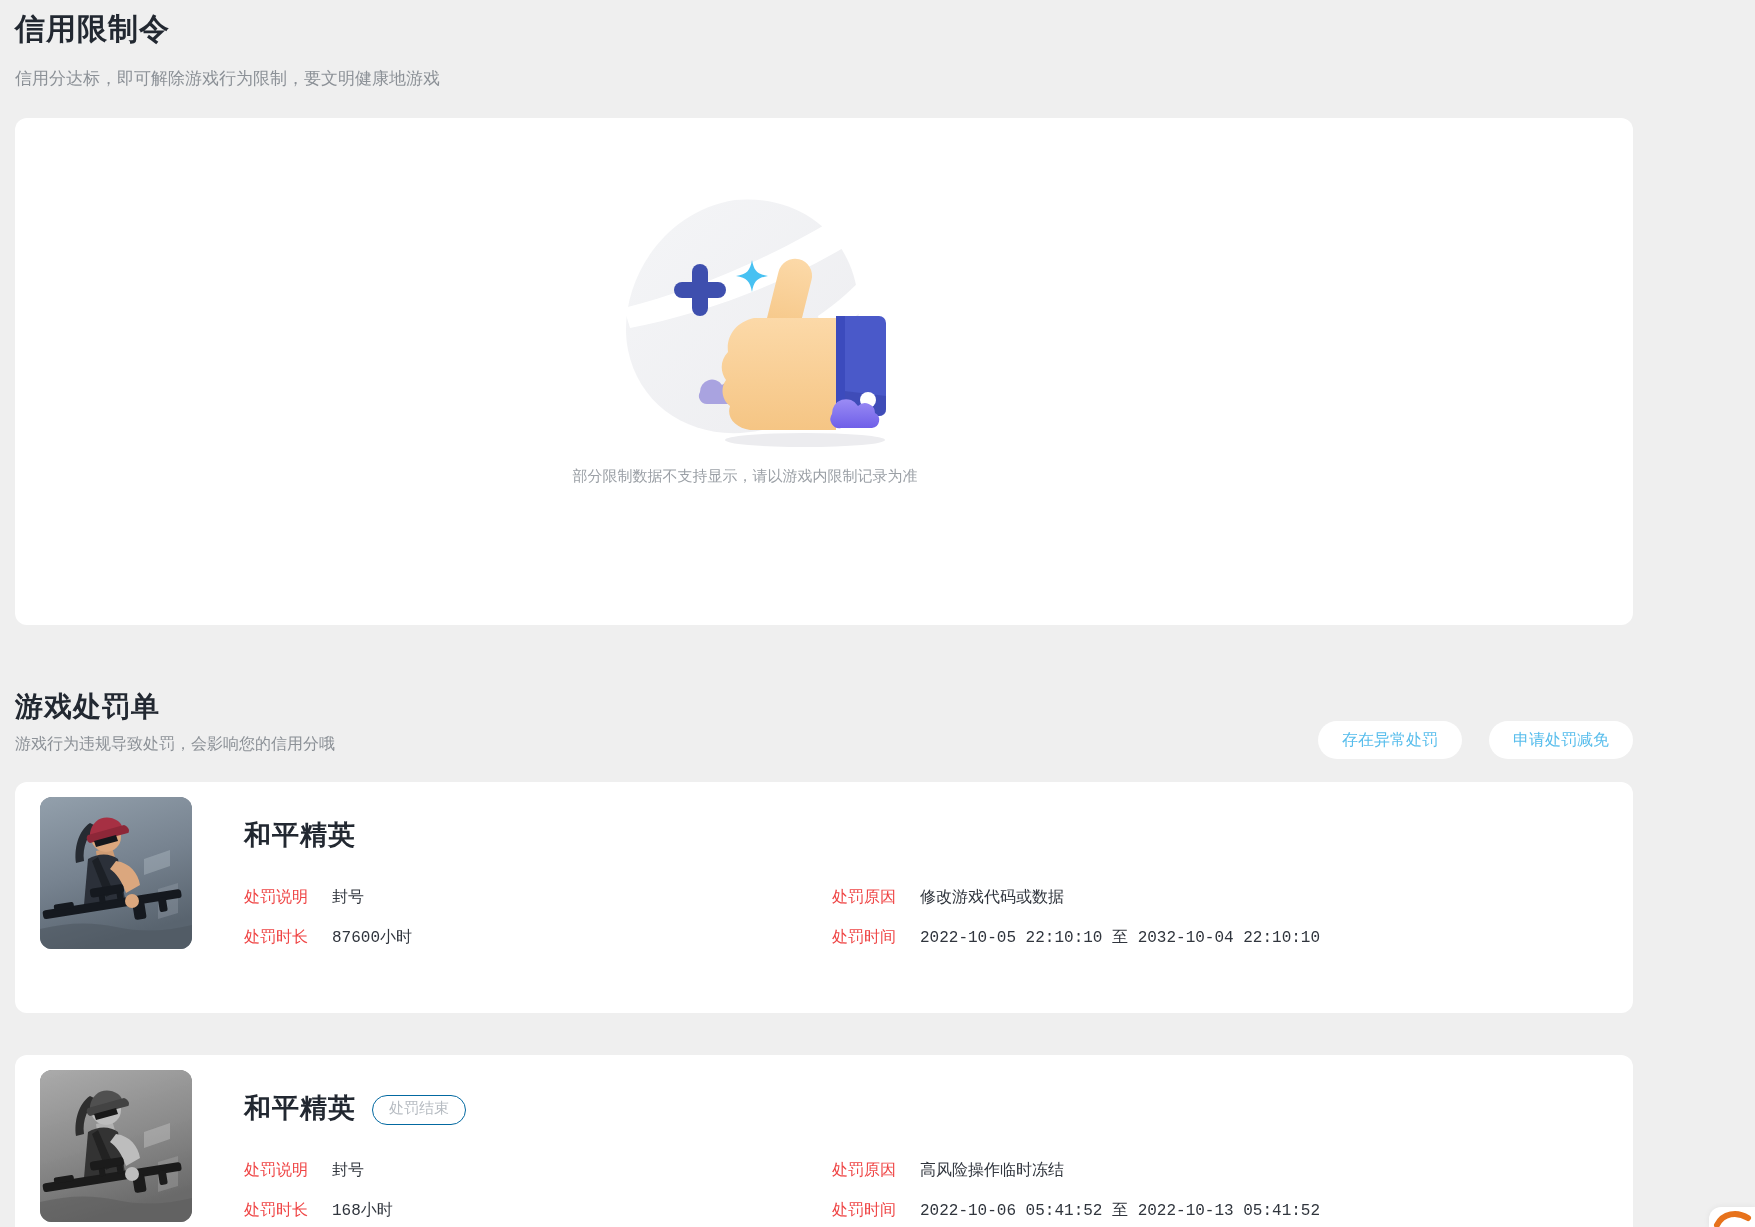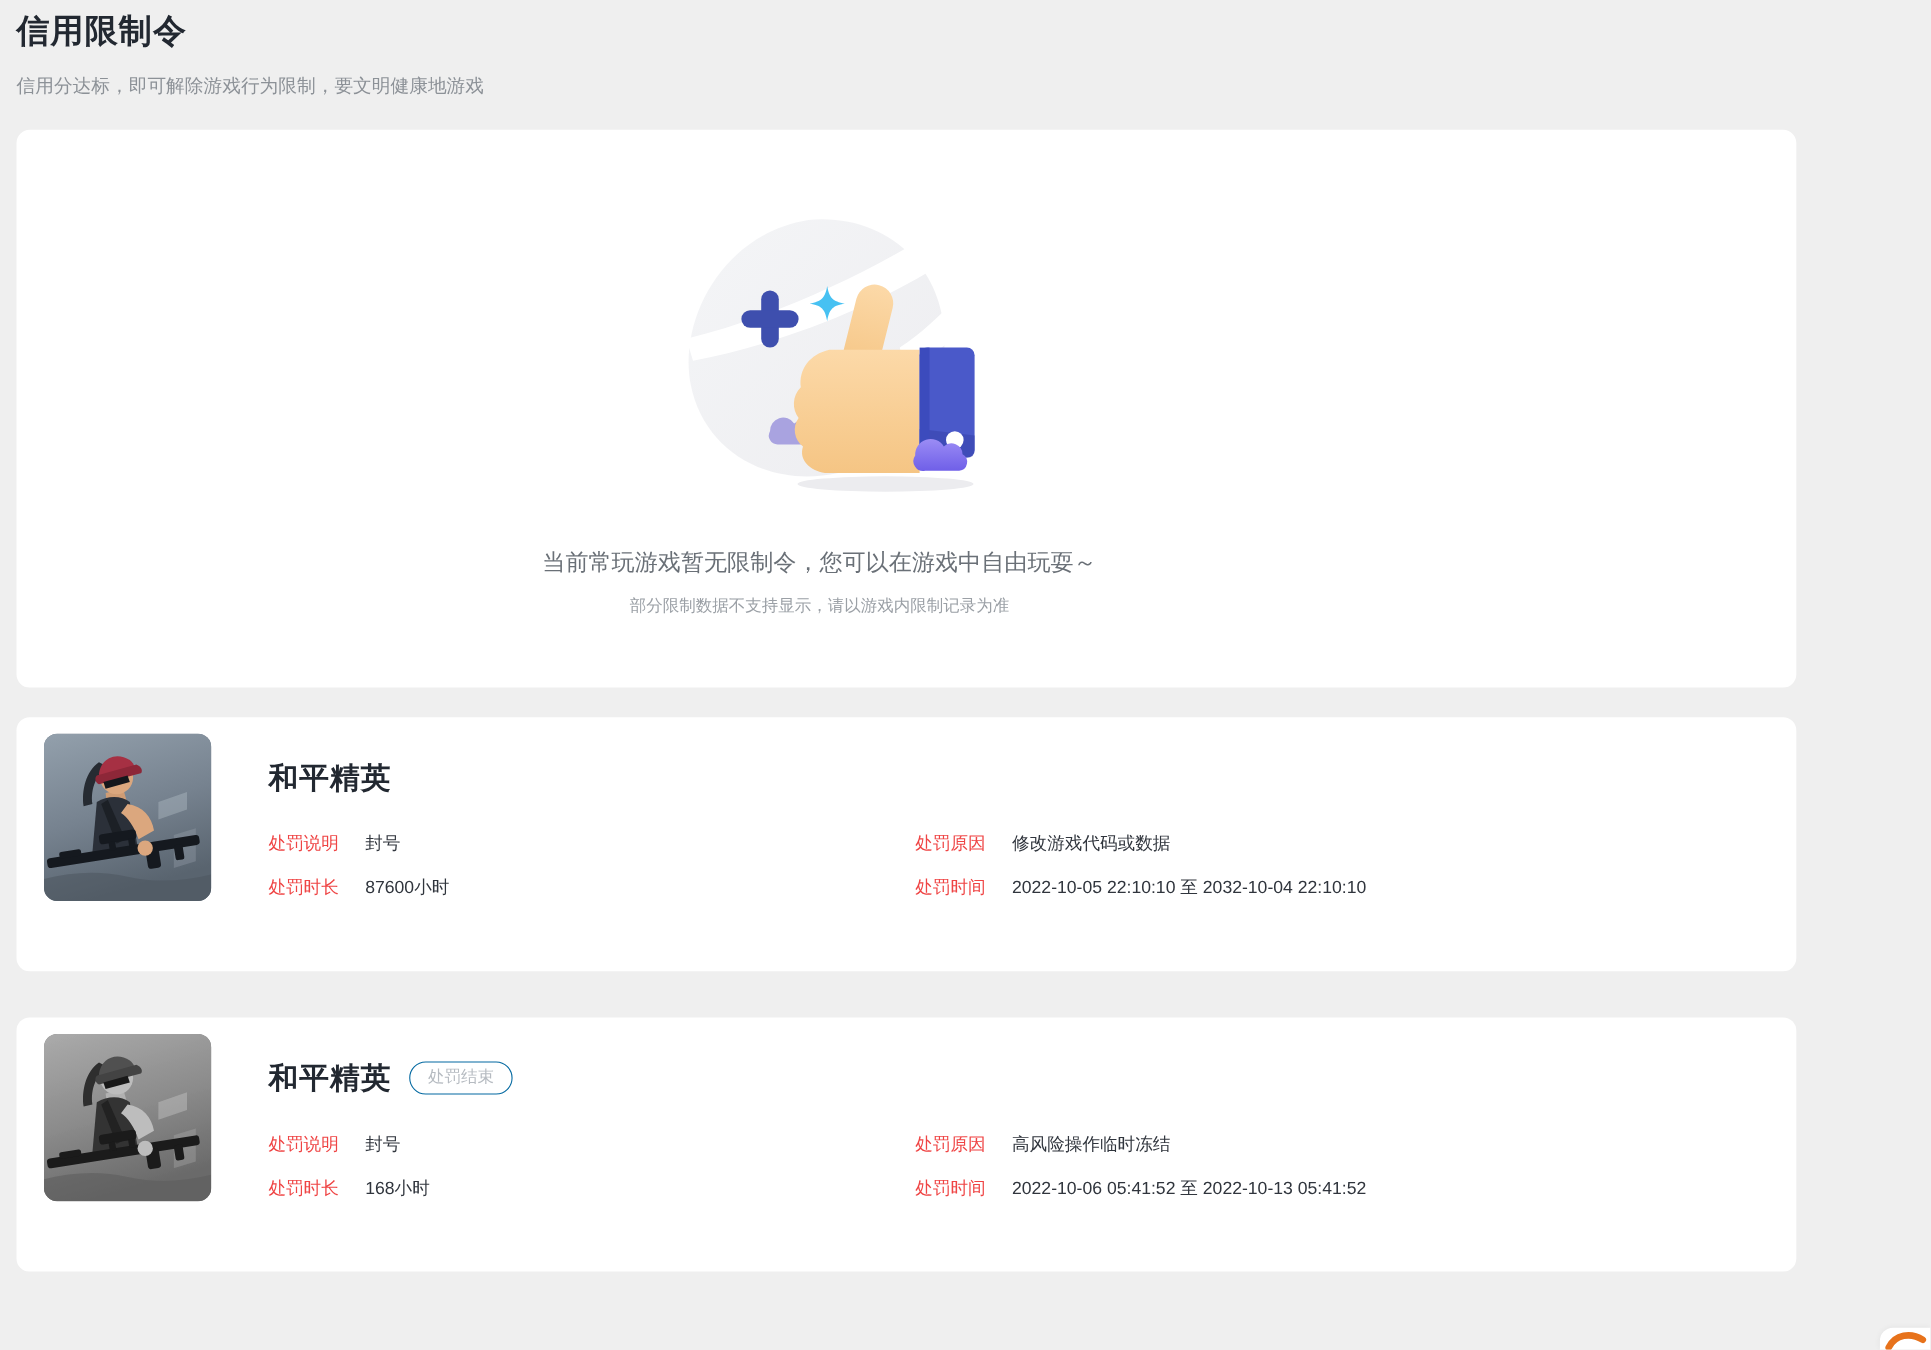--- a/index.html
+++ b/index.html
@@ -101,7 +101,6 @@
           </g>
         </svg>
       </span>
-      <p class="empty-main">当前常玩游戏暂无限制令，您可以在游戏中自由玩耍～</p>
       <p class="empty-sub">部分限制数据不支持显示，请以游戏内限制记录为准</p>
     </div>
   </section>

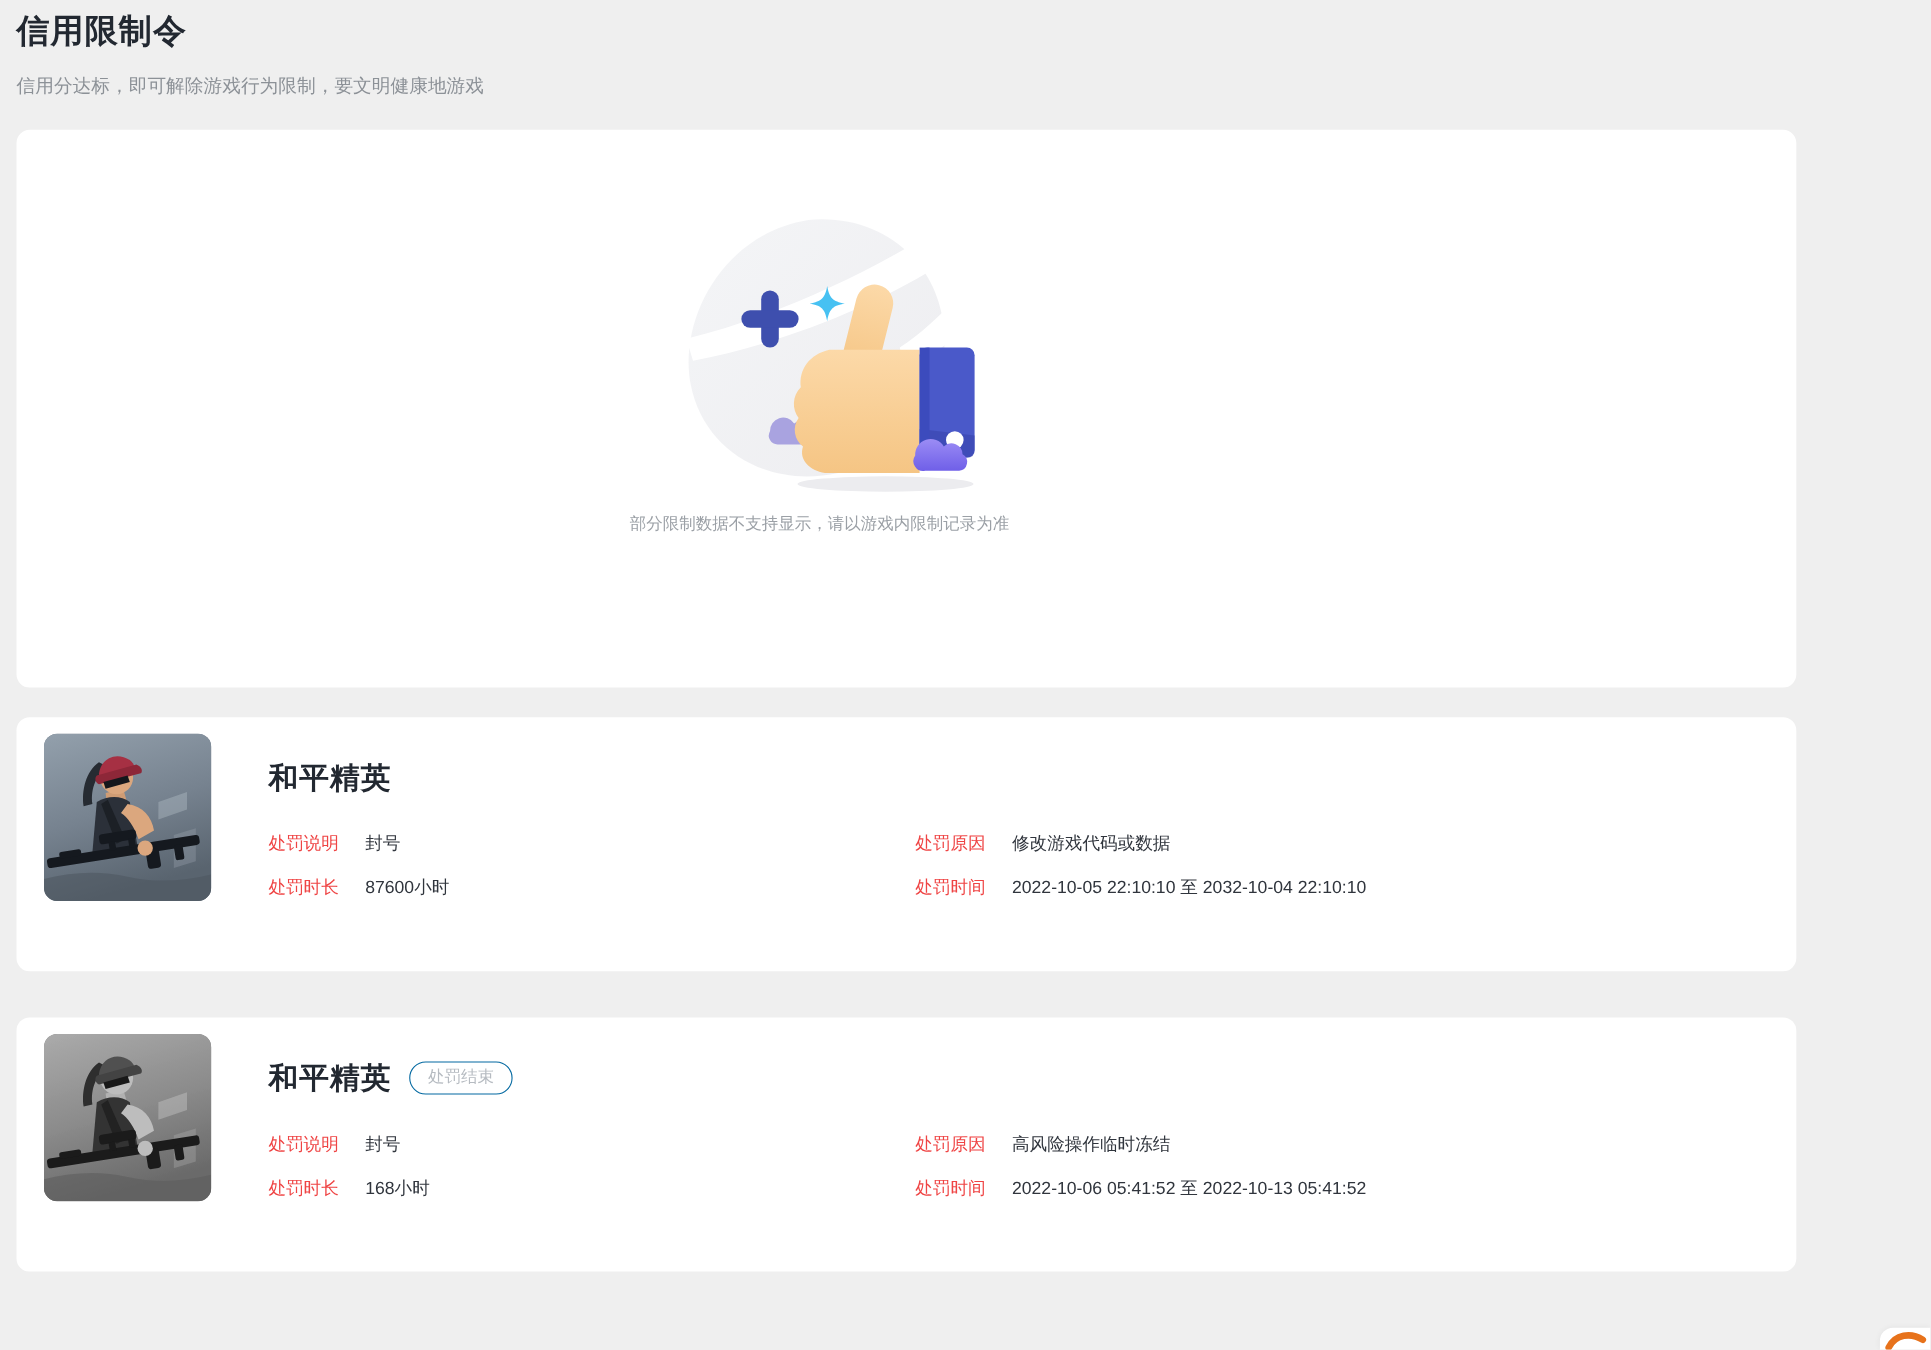--- a/index.html
+++ b/index.html
@@ -105,6 +105,16 @@
     </div>
   </section>
 
+  <div class="section-header">
+    <div>
+      <h2 class="section-title">游戏处罚单</h2>
+      <p class="section-sub">游戏行为违规导致处罚，会影响您的信用分哦</p>
+    </div>
+    <div class="actions">
+      <button class="pill-btn">存在异常处罚</button>
+      <button class="pill-btn">申请处罚减免</button>
+    </div>
+  </div>
 
   <section class="punish-card">
     <div class="thumb">

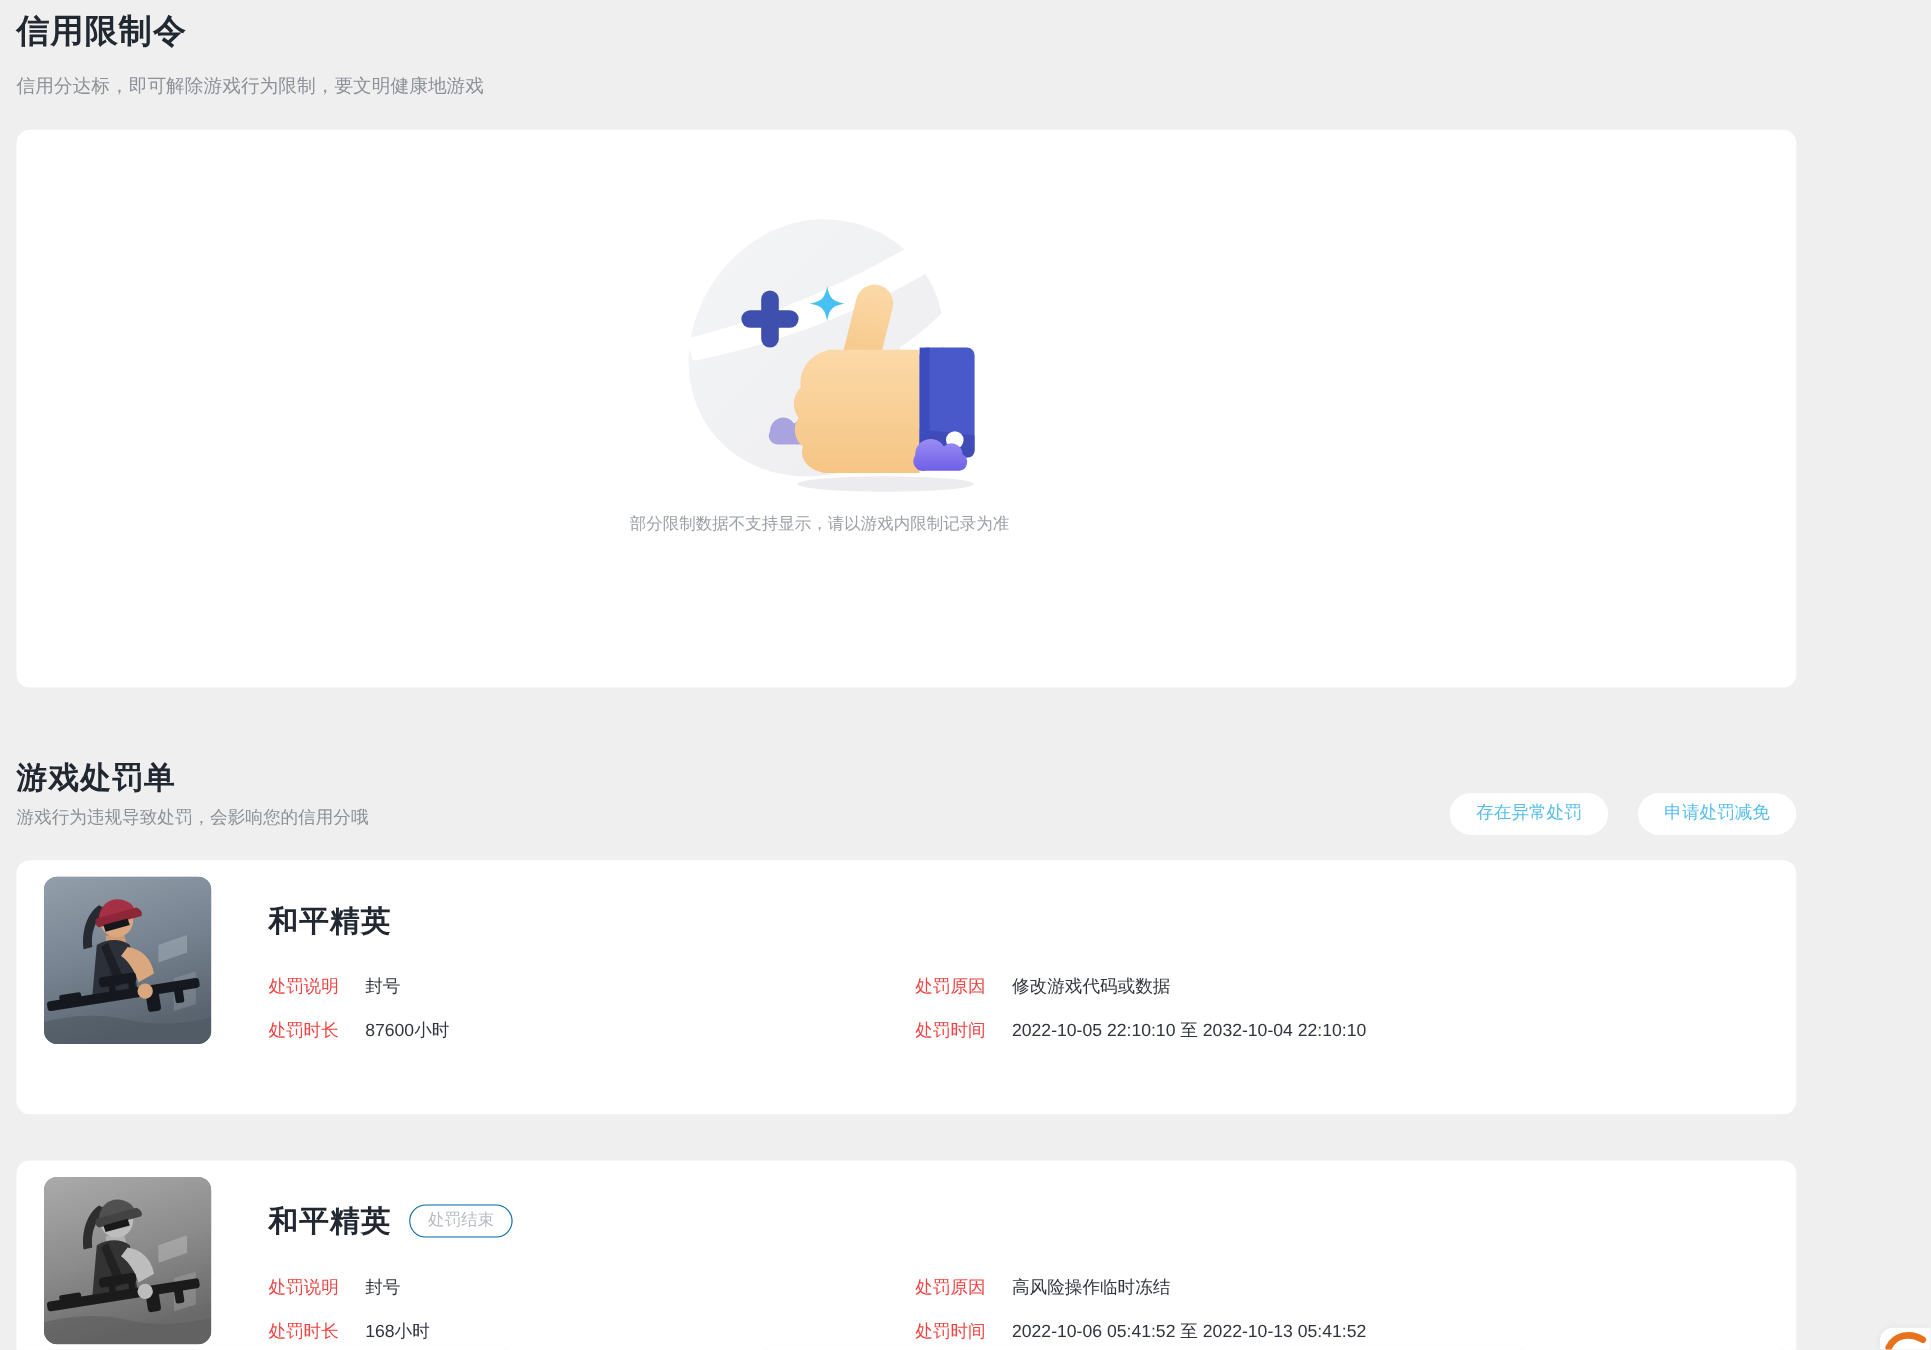--- a/index.html
+++ b/index.html
@@ -28,7 +28,7 @@
   }
 
   .punish-card{margin-top:27px;background:#fff;border-radius:12px;height:231px;box-sizing:border-box;
-    padding:15px 25px;display:flex;}
+    padding:15px 25px;display:flex;font-family:Liberation Mono, monospace;}
   .punish-card.second{margin-top:42px;}
   .thumb{width:152px;height:152px;border-radius:12px;overflow:hidden;flex:none;background:#6d7a88;}
   .thumb.gray{filter:grayscale(1) brightness(1.08);}

